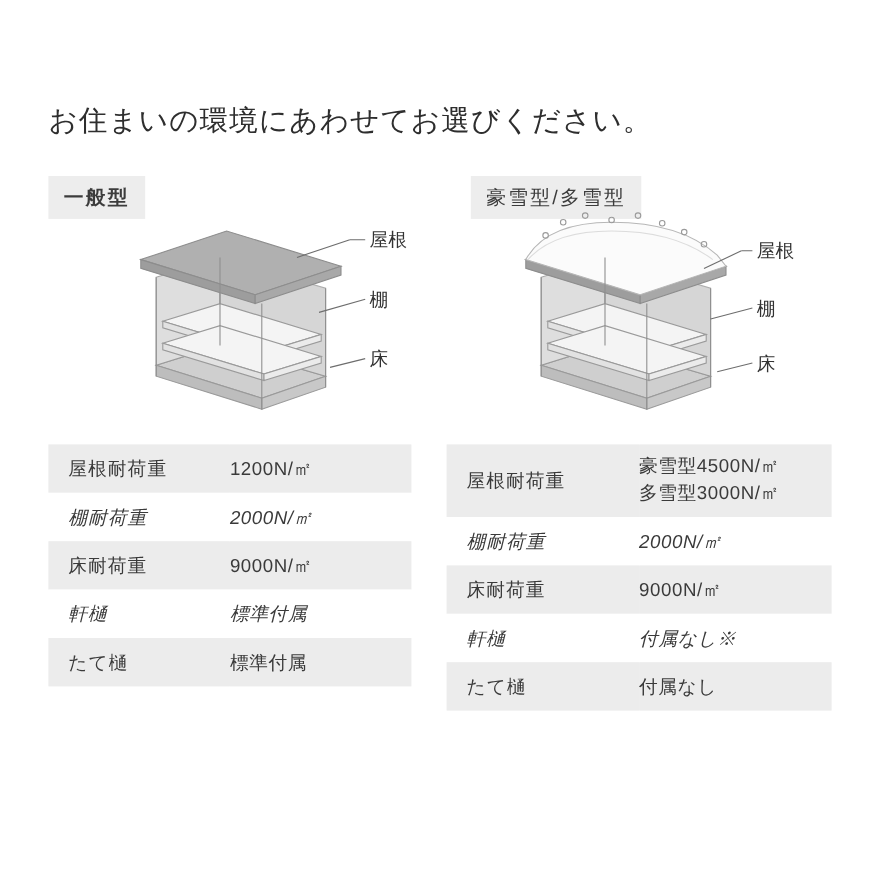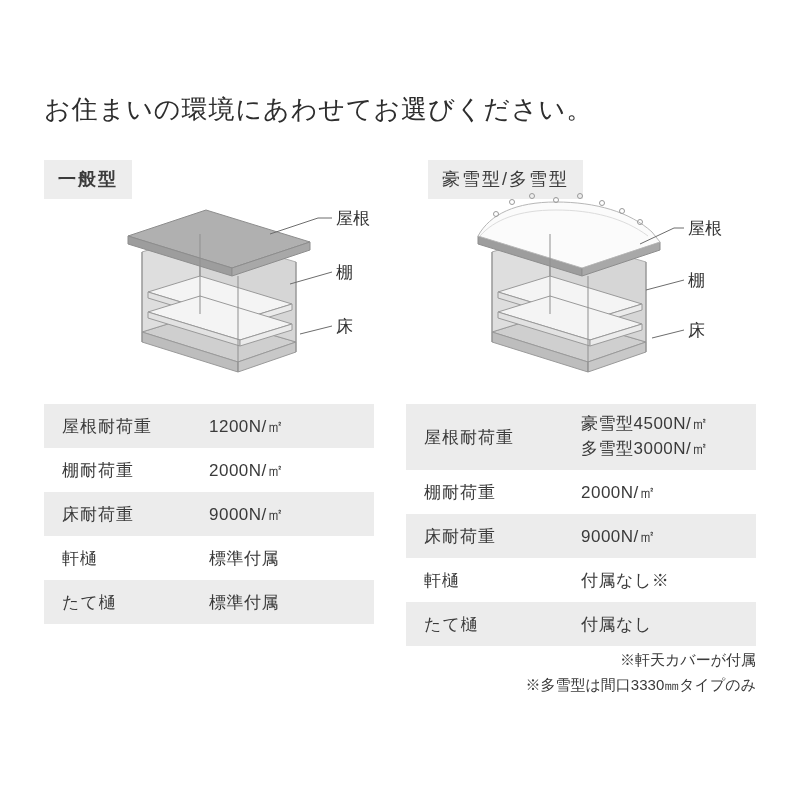--- a/index.html
+++ b/index.html
@@ -82,7 +82,7 @@
     white-space: nowrap;
   }
   .spec-table tr.shaded td { background: #ececec; }
-  .spec-table tr.plain  td { background: #ffffff; }
+  .spec-table tr.plain  td { background: #ffffff; font-style: italic; }
 
   .spec-table.right td { height: 44px; }
   .spec-table.right tr.tall td { height: 66px; }

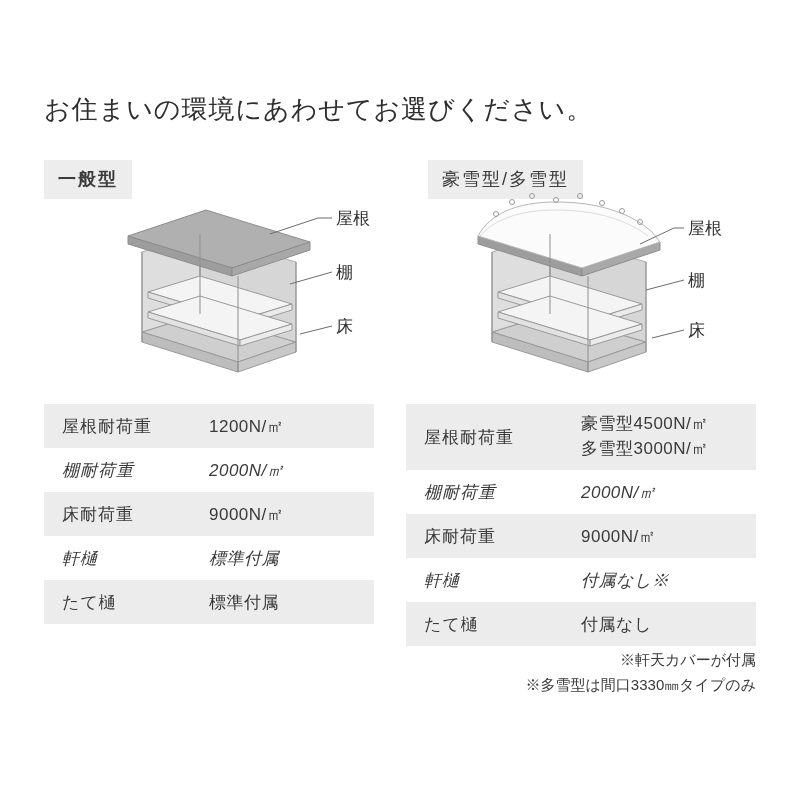--- a/index.html
+++ b/index.html
@@ -281,10 +281,6 @@
     </tbody>
   </table>
 
-  <div class="notes">
-    <div>※軒天カバーが付属</div>
-    <div>※多雪型は間口3330㎜タイプのみ</div>
-  </div>
 
 </div>
 

